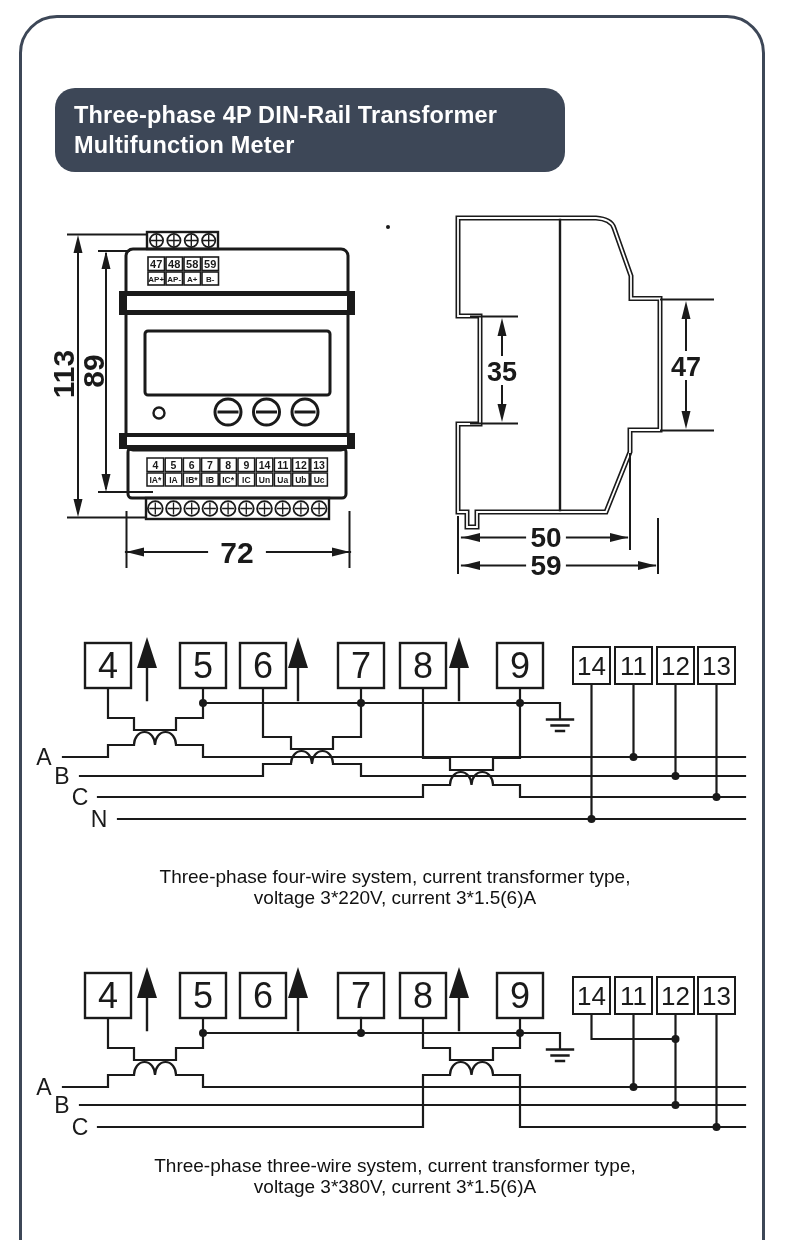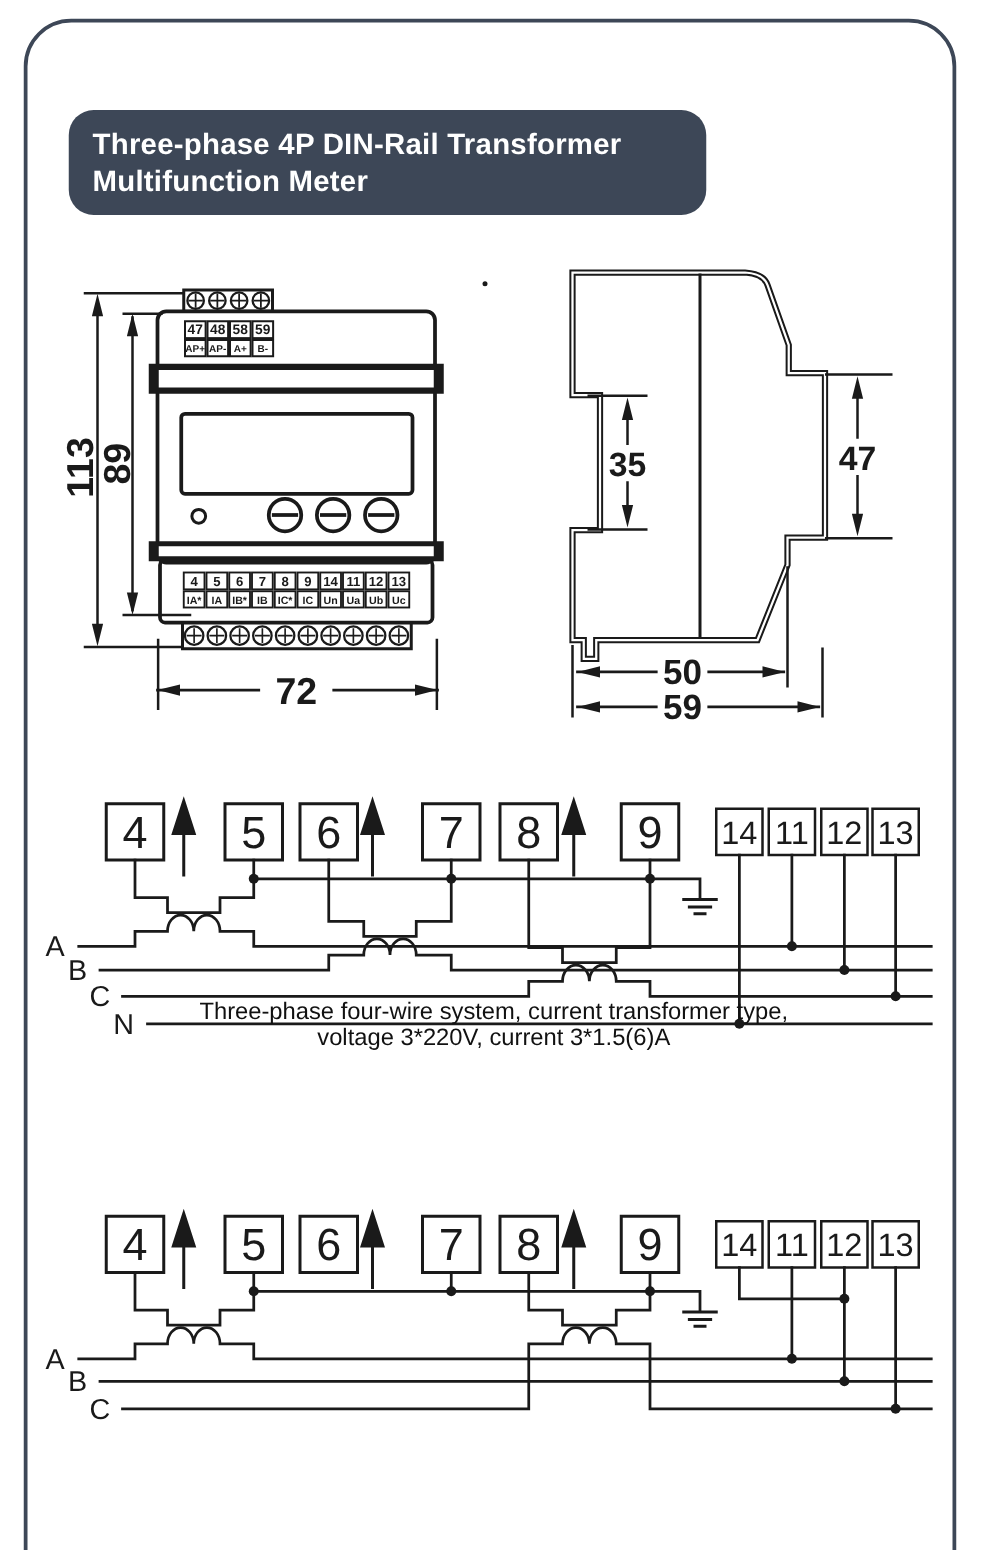--- a/index.html
+++ b/index.html
@@ -13,7 +13,7 @@
   svg{position:absolute;left:0;top:0;}
   .caption{position:absolute;left:20px;width:750px;text-align:center;color:#111;
            font-size:19px;line-height:21px;}
-  .cap1{top:799px;} .cap2{top:1155px;}
+  .cap1{top:866px;} .cap2{top:1155px;}
   text{font-family:"Liberation Sans","DejaVu Sans",sans-serif;fill:#1a1a1a;}
   .dim{font-weight:bold;}
 </style>

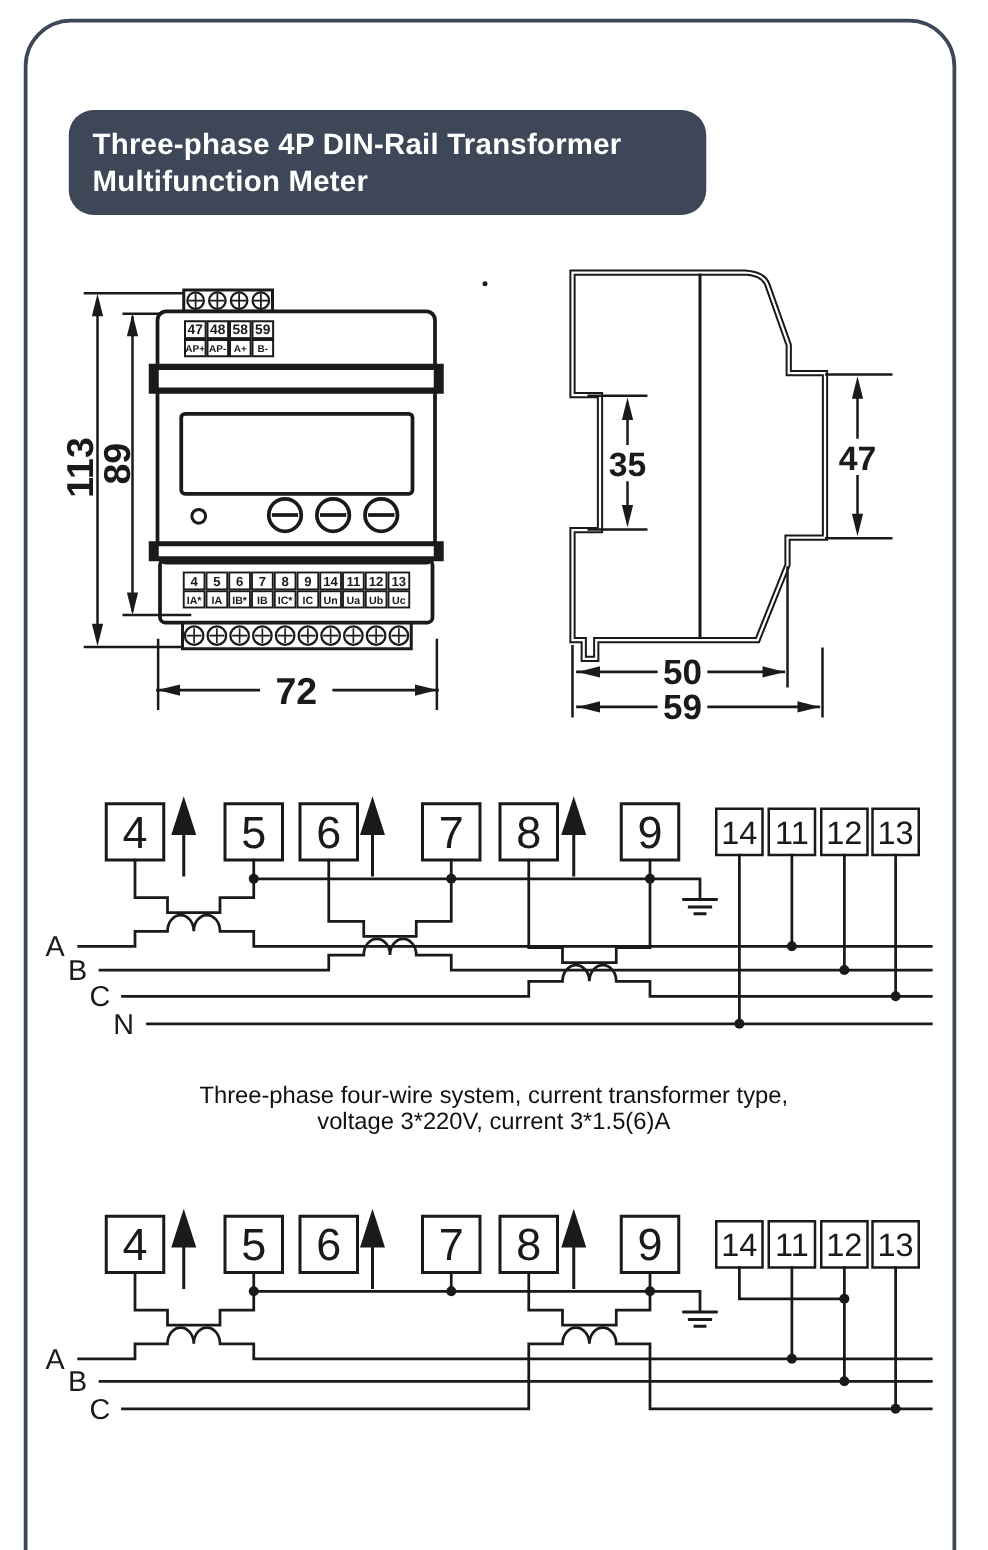--- a/index.html
+++ b/index.html
@@ -324,6 +324,10 @@
     <div>Three-phase four-wire system, current transformer type,</div>
     <div>voltage 3*220V, current 3*1.5(6)A</div>
   </div>
+  <div class="caption cap2">
+    <div>Three-phase three-wire system, current transformer type,</div>
+    <div>voltage 3*380V, current 3*1.5(6)A</div>
+  </div>
 </div>
 
 </body></html>

